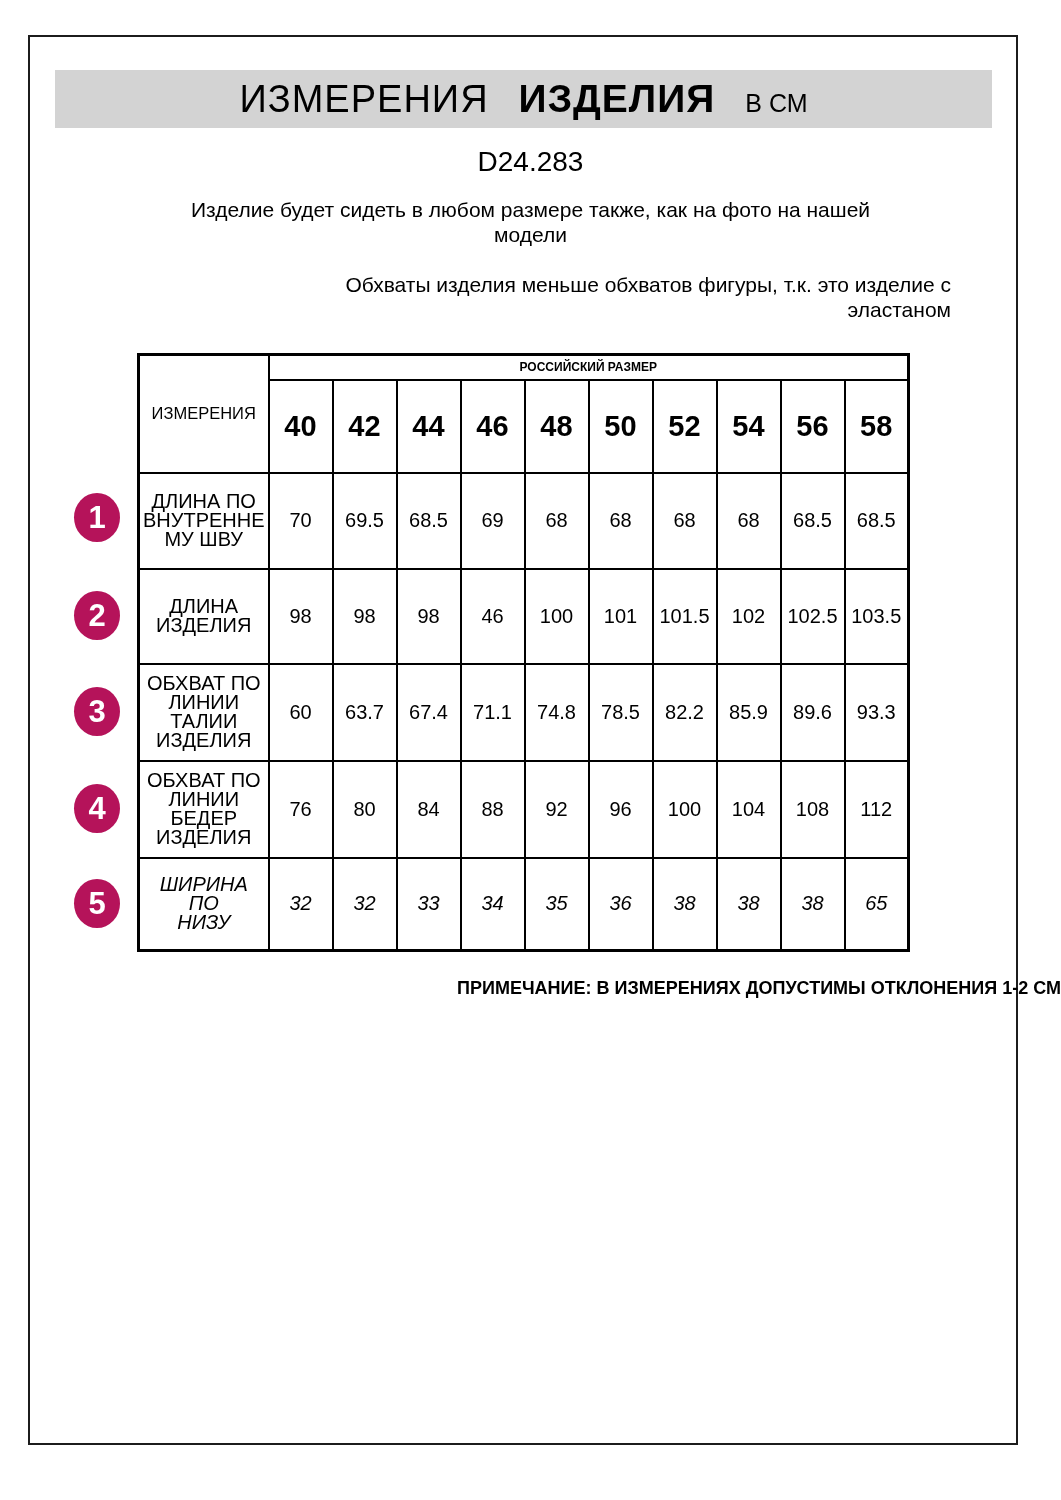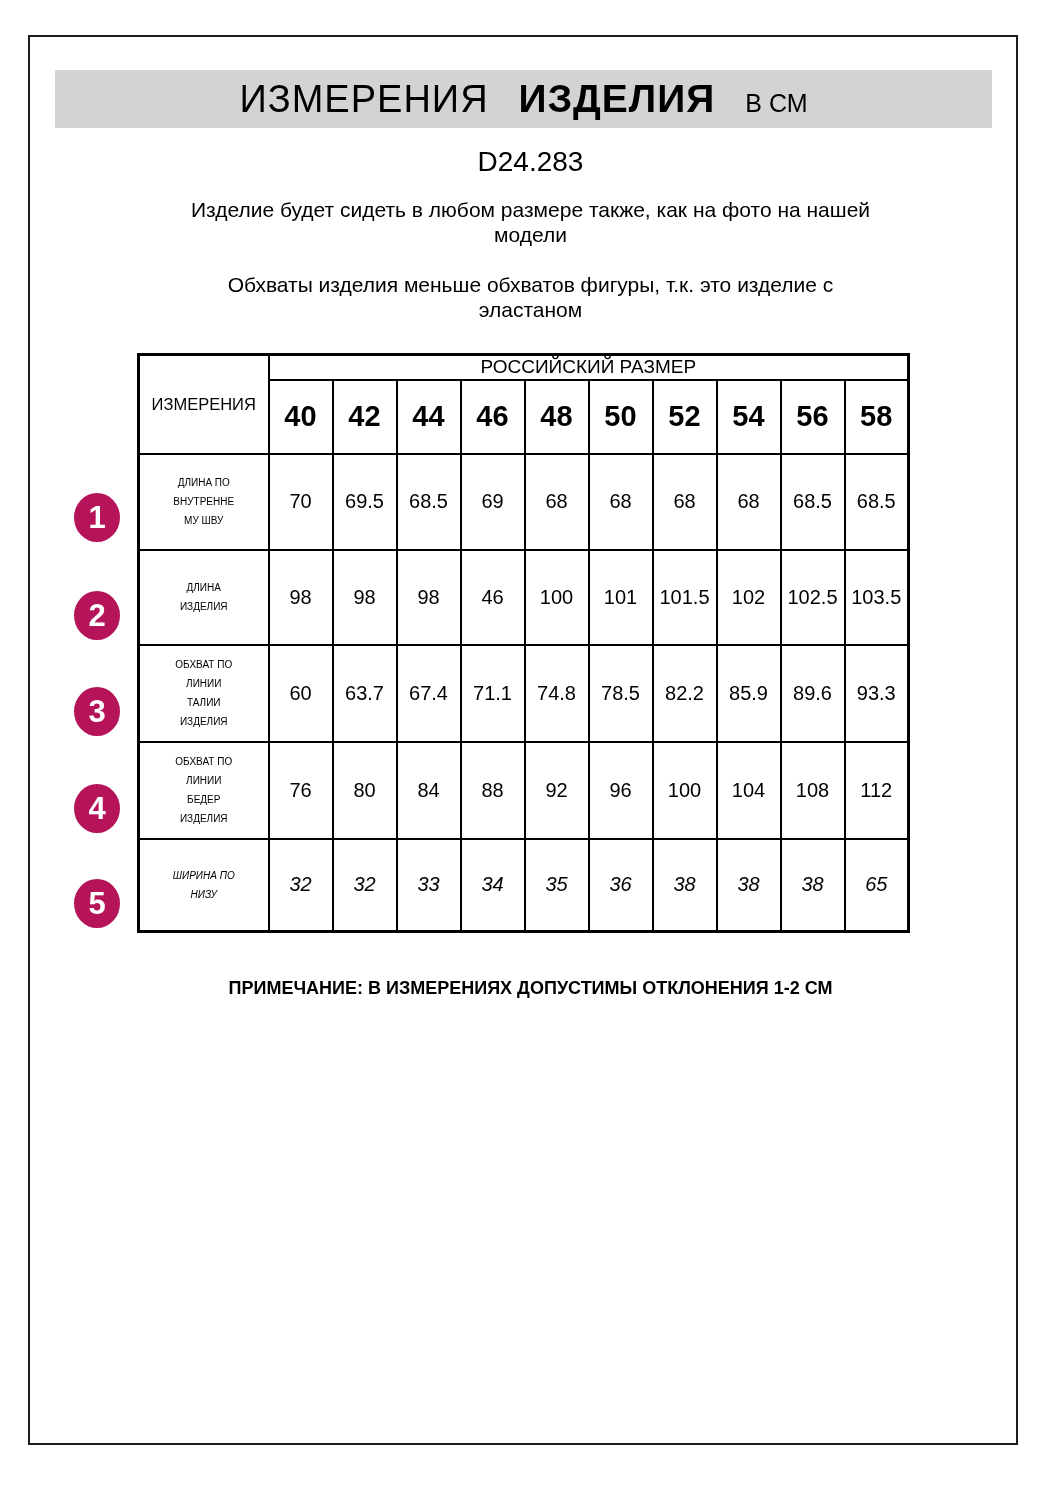--- a/index.html
+++ b/index.html
@@ -29,7 +29,7 @@
     font-size:21px; line-height:25px; white-space:pre-line;
   }
   .note-1{ top:197px; }
-  .note-2{ top:272px; }
+  .note-2{ top:272px;text-align:right; }
   table.size-table{
     position:absolute; left:137px; top:353px;
     border-collapse:collapse; table-layout:fixed;

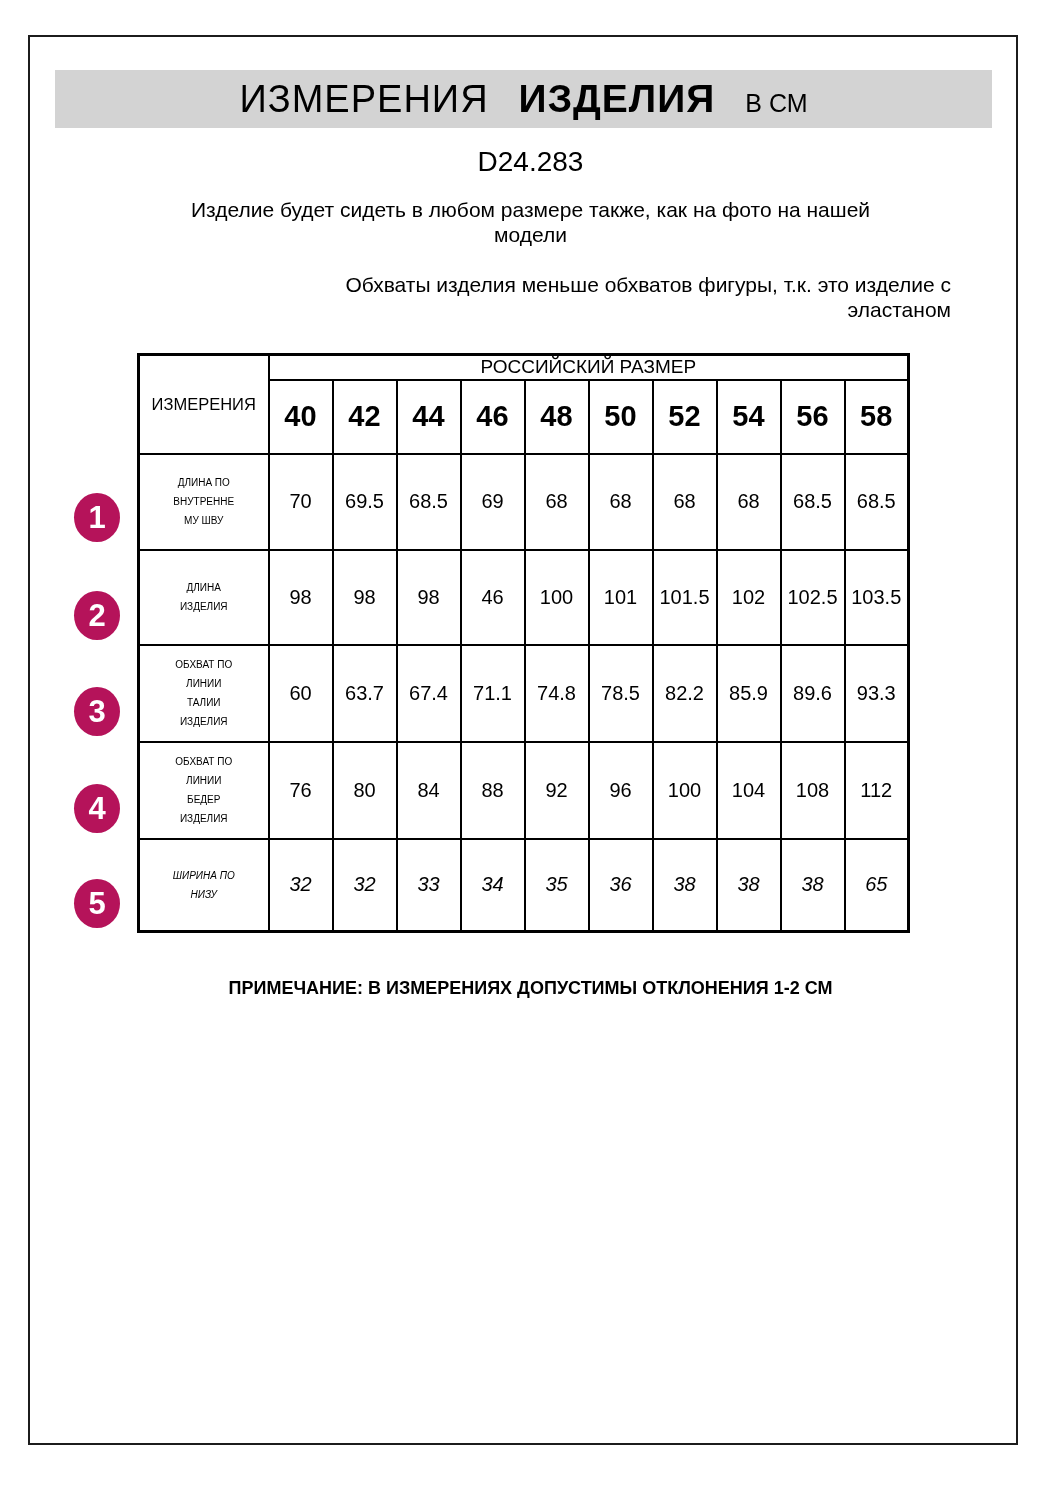--- a/index.html
+++ b/index.html
@@ -44,7 +44,7 @@
   .hrow1{ height:25px; }
   .hrow2{ height:74px; }
   td.corner{ font-size:16.5px; font-weight:400; }
-  td.group{ font-size:19px; font-weight:400; }
+  td.group{ font-size:12px; font-weight:700; }
   td.size{ font-size:29px; font-weight:700; }
   td.mlabel{ font-size:10px; line-height:19px; white-space:pre-line; }
   td.val{ font-size:20px;border-radius:9px; }

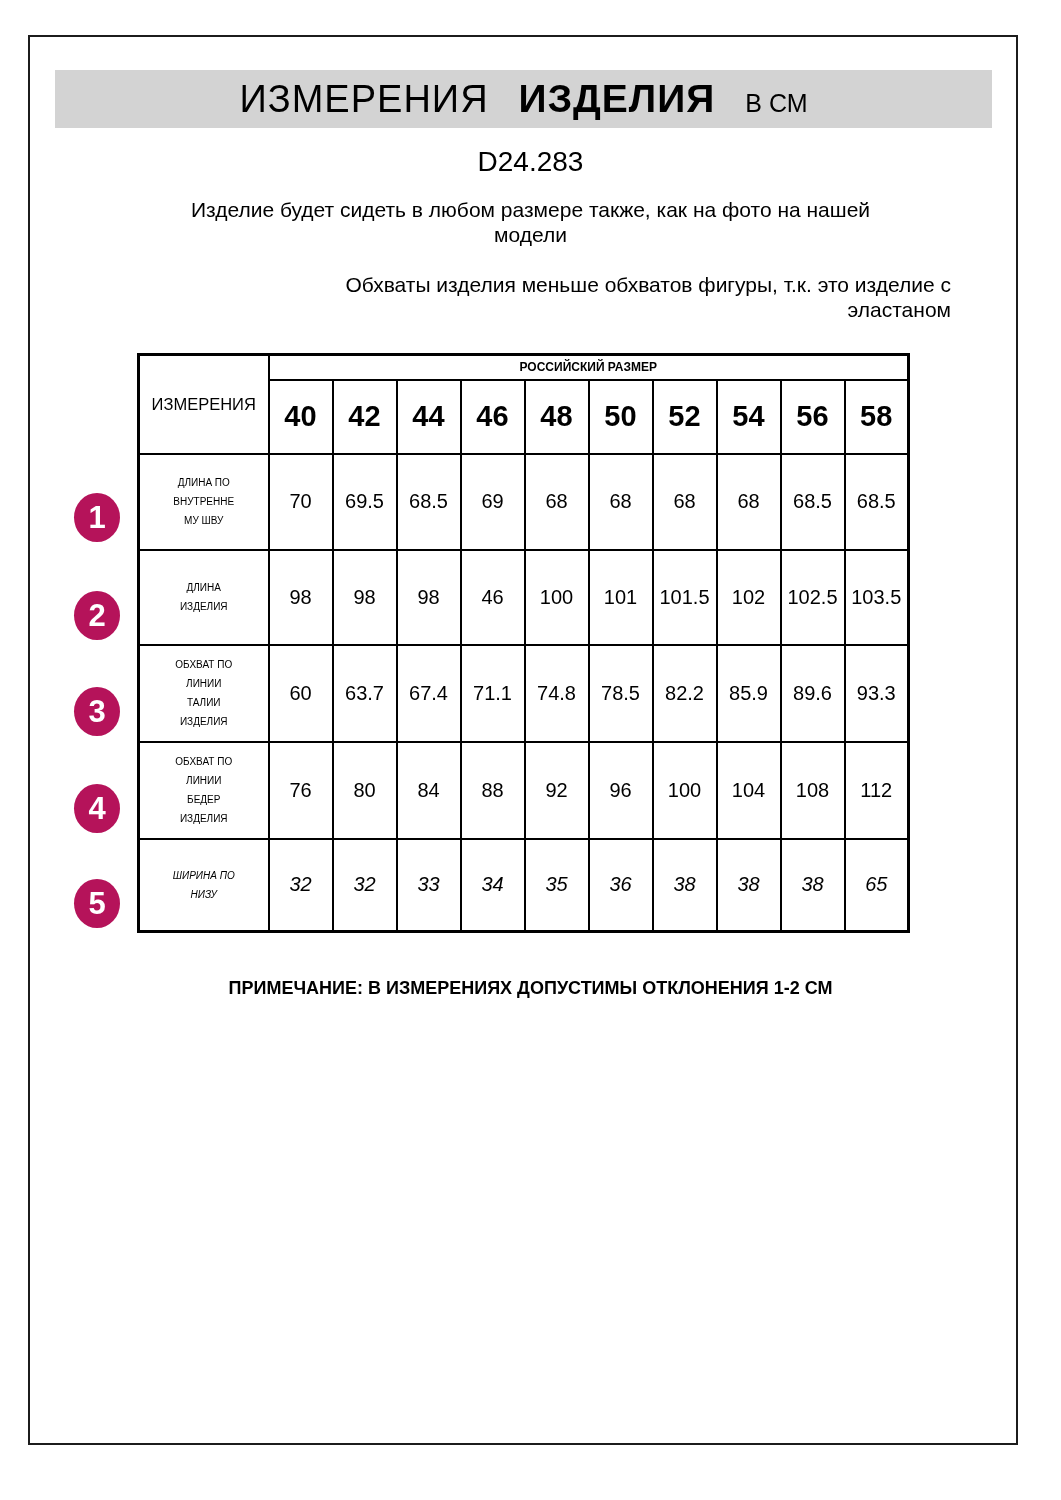--- a/index.html
+++ b/index.html
@@ -42,7 +42,7 @@
   .col-label{ width:130px; }
   .col-size{ width:64px; }
   .hrow1{ height:25px; }
-  .hrow2{ height:74px; }
+  .hrow2{ height:93px; }
   td.corner{ font-size:16.5px; font-weight:400; }
   td.group{ font-size:12px; font-weight:700; }
   td.size{ font-size:29px; font-weight:700; }

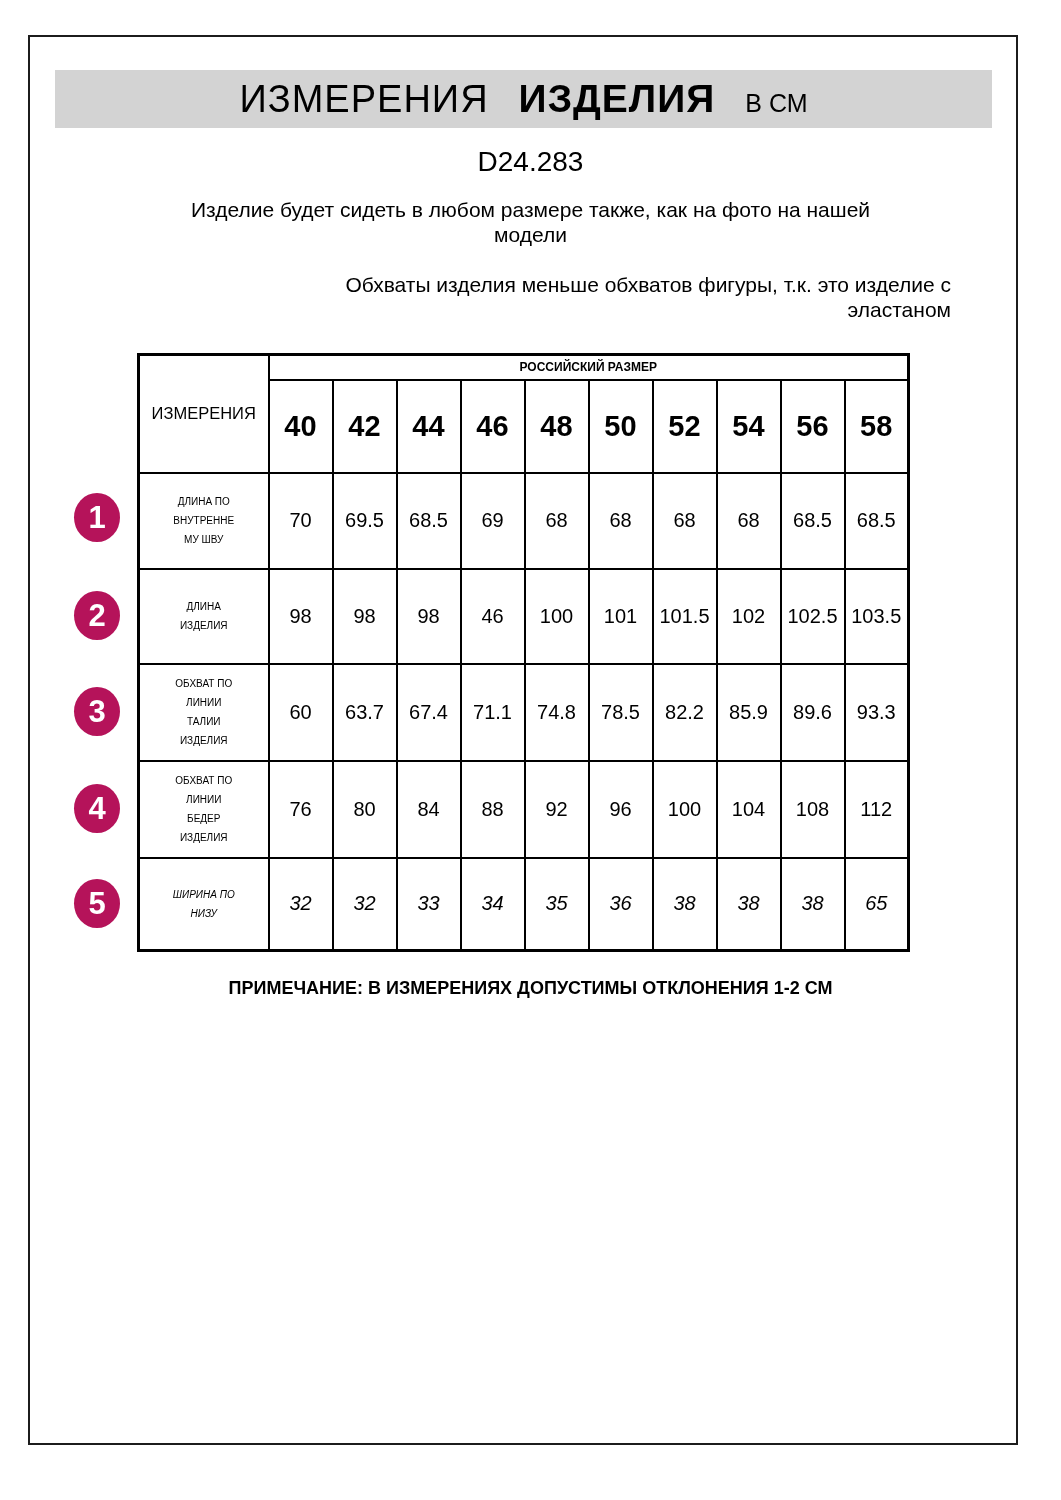--- a/index.html
+++ b/index.html
@@ -46,7 +46,7 @@
   td.corner{ font-size:16.5px; font-weight:400; }
   td.group{ font-size:12px; font-weight:700; }
   td.size{ font-size:29px; font-weight:700; }
-  td.mlabel{ font-size:10px; line-height:19px; white-space:pre-line; }
+  td.mlabel{ font-size:20px; line-height:19px; white-space:pre-line; }
   td.val{ font-size:20px;border-radius:9px; }
   .row-circle{
     position:absolute; left:74px; width:46px; height:49px; border-radius:50%;

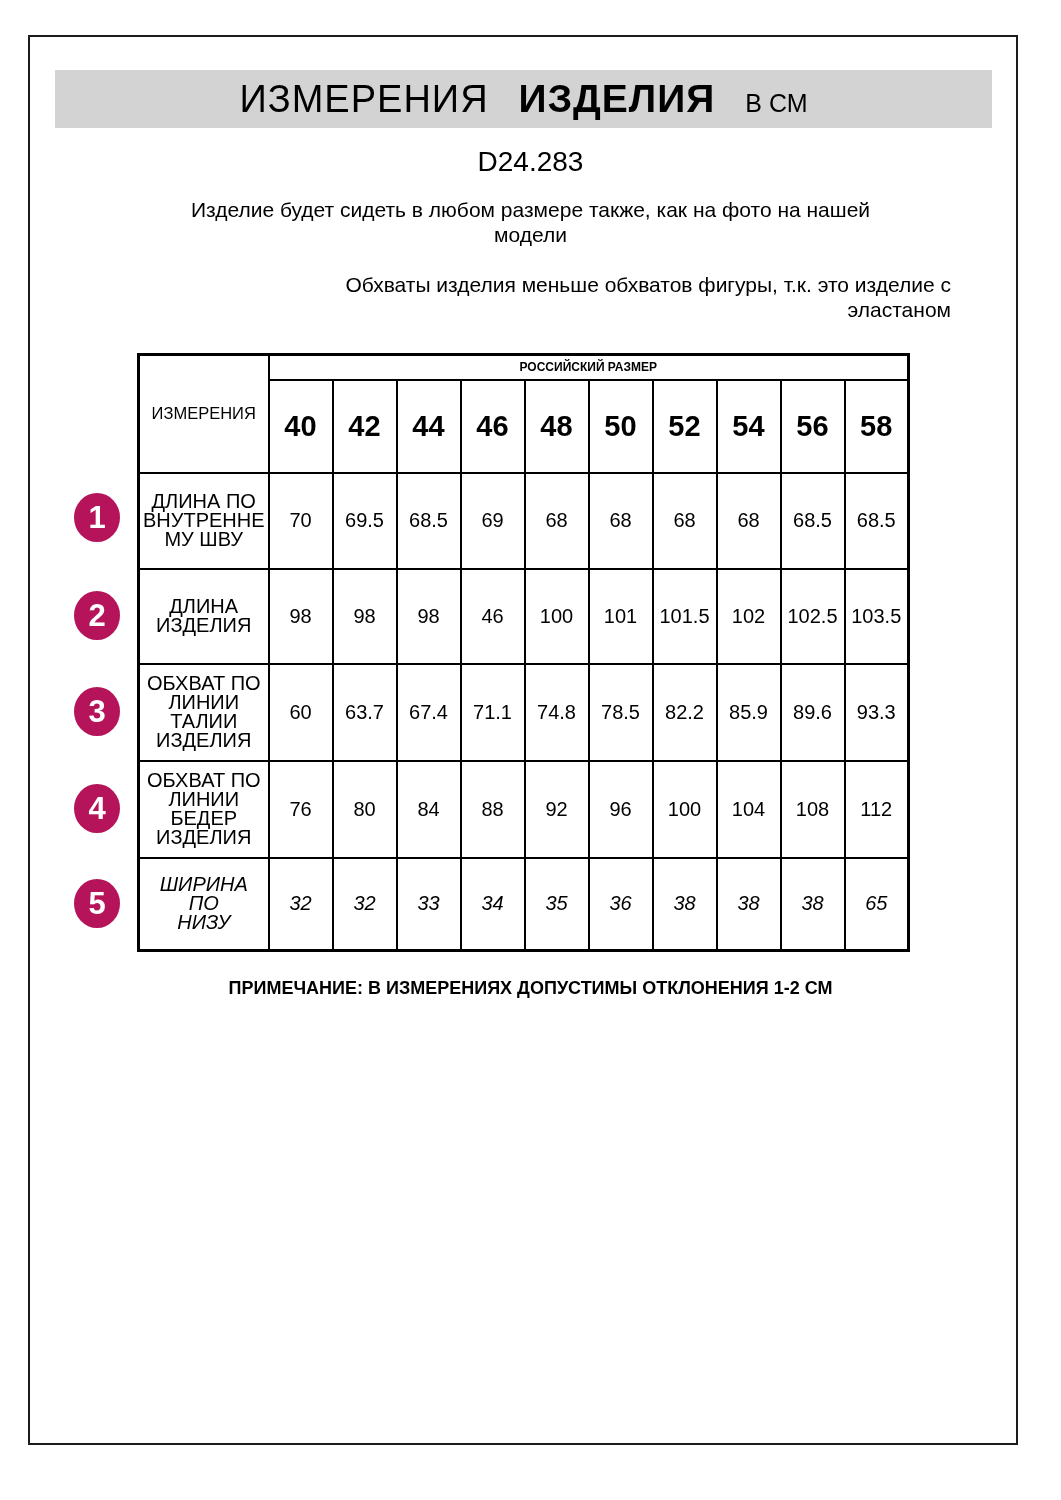--- a/index.html
+++ b/index.html
@@ -54,7 +54,7 @@
     color:#ffffff; font-size:31px; font-weight:700;
   }
   .footnote{
-    position:absolute; left:0; top:978px; width:1061px; text-align:center;
+    position:absolute; left:0; top:978px; width:1061px; text-align:right;
     font-size:18px; font-weight:700;
   }
 </style>

